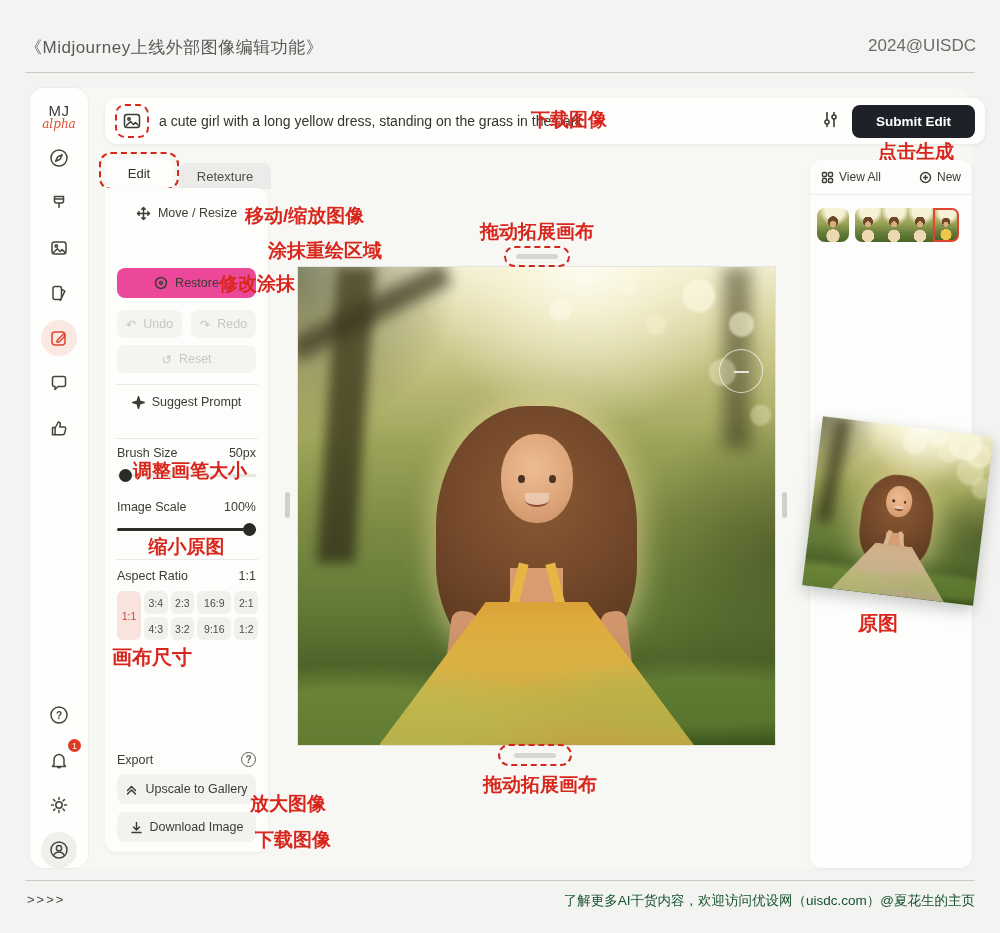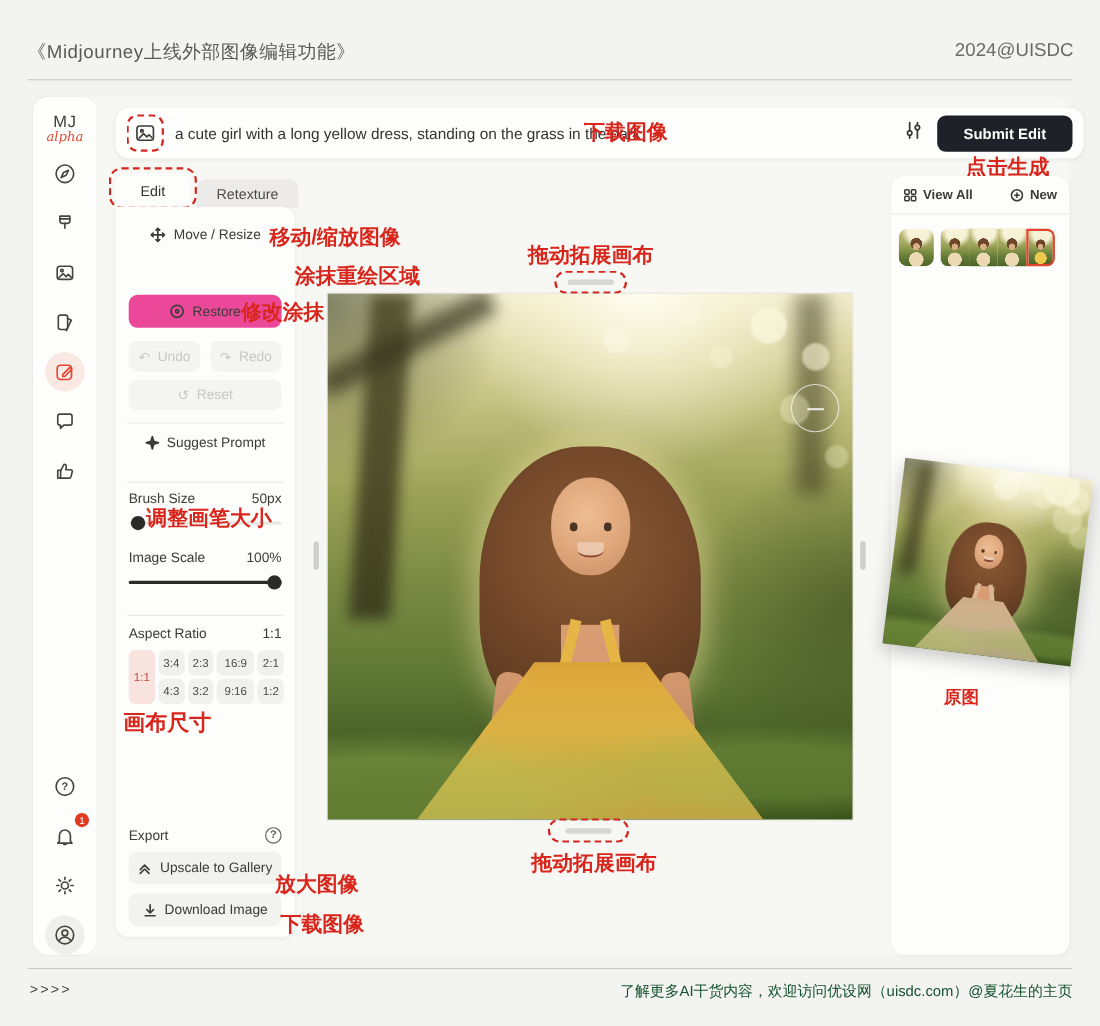--- a/index.html
+++ b/index.html
@@ -152,7 +152,7 @@
 
   
   #right-panel { left:810px; top:160px; width:162px; height:708px; background:#fdfdfc; border-radius:12px;
-                 box-shadow:0 1px 4px rgba(0,0,0,.05);font-weight:bold; }
+                 box-shadow:0 1px 4px rgba(0,0,0,.05); }
   #rp-header { position:absolute; left:0; right:0; top:0; height:34px; display:flex; align-items:center;
                justify-content:space-between; padding:0 11px; font-size:12px; color:#3b3b37; }
   #rp-header .rp-item { display:flex; align-items:center; gap:5px; }

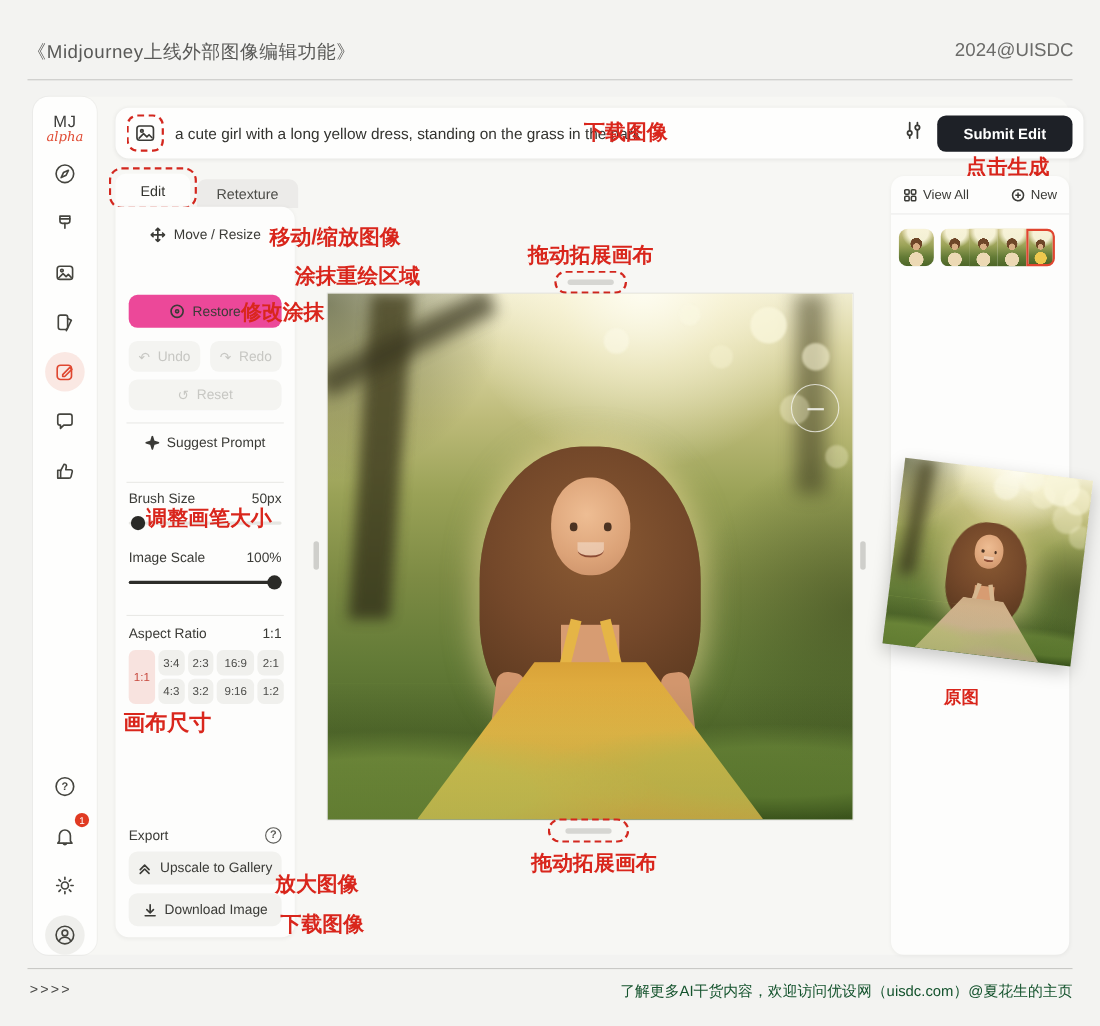--- a/index.html
+++ b/index.html
@@ -342,6 +342,7 @@
     <div class="track"></div>
     <div class="thumb"></div>
   </div>
+  <div class="ann ann-in" style="top:346px">缩小原图</div>
   <div class="pdiv" style="top:371px"></div>
 
   <div class="row-label" id="aspect-row">

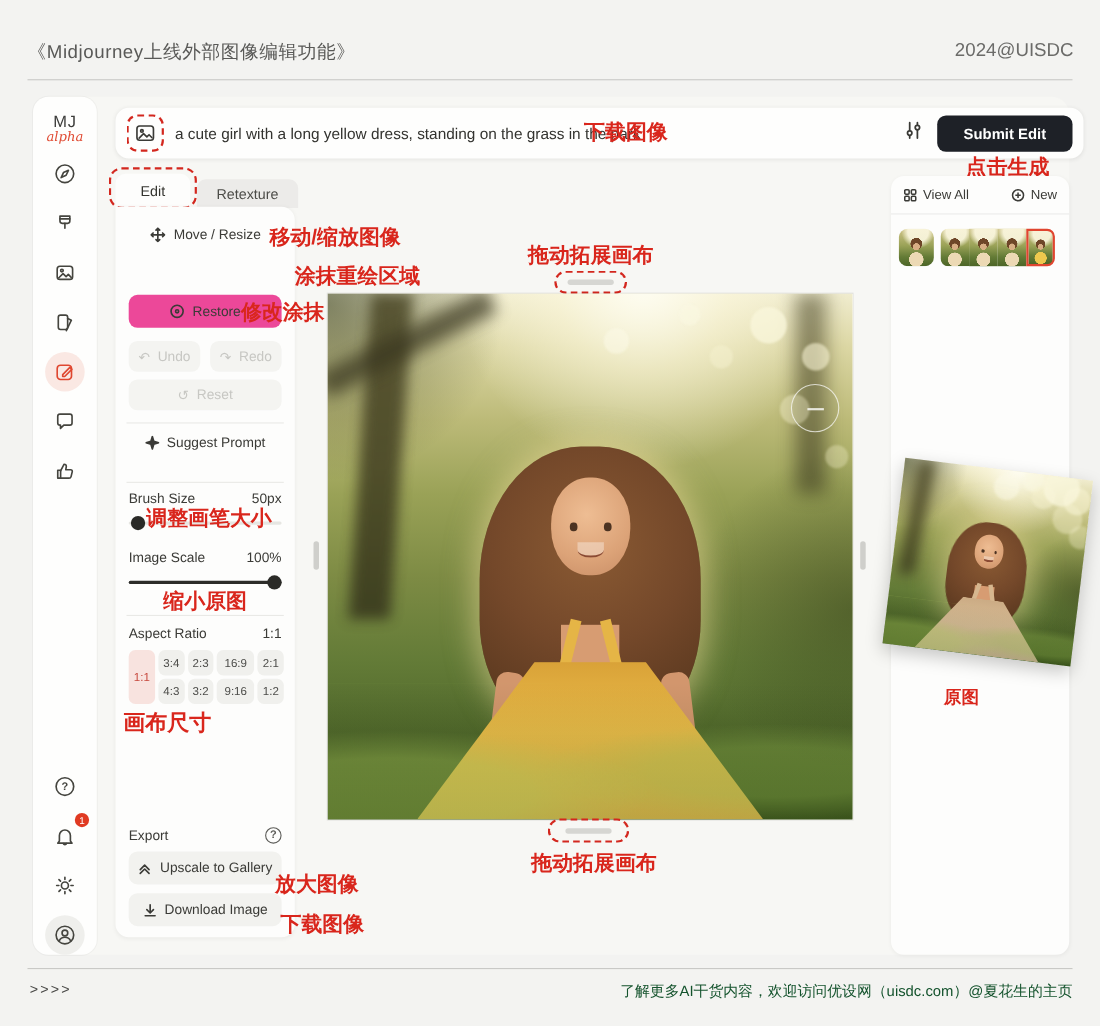--- a/index.html
+++ b/index.html
@@ -461,7 +461,7 @@
   <div class="dress"></div>
   <div class="grass"></div>
 </div>
-<div class="ann" style="left:858px; top:624px; font-size:16px">原图</div>
+<div class="ann" style="left:858px; top:610px; font-size:20px">原图</div>
 
 <div class="abs hline" id="hline-bot"></div>
 <div class="abs" id="ftr-left">&gt;&gt;&gt;&gt;</div>

